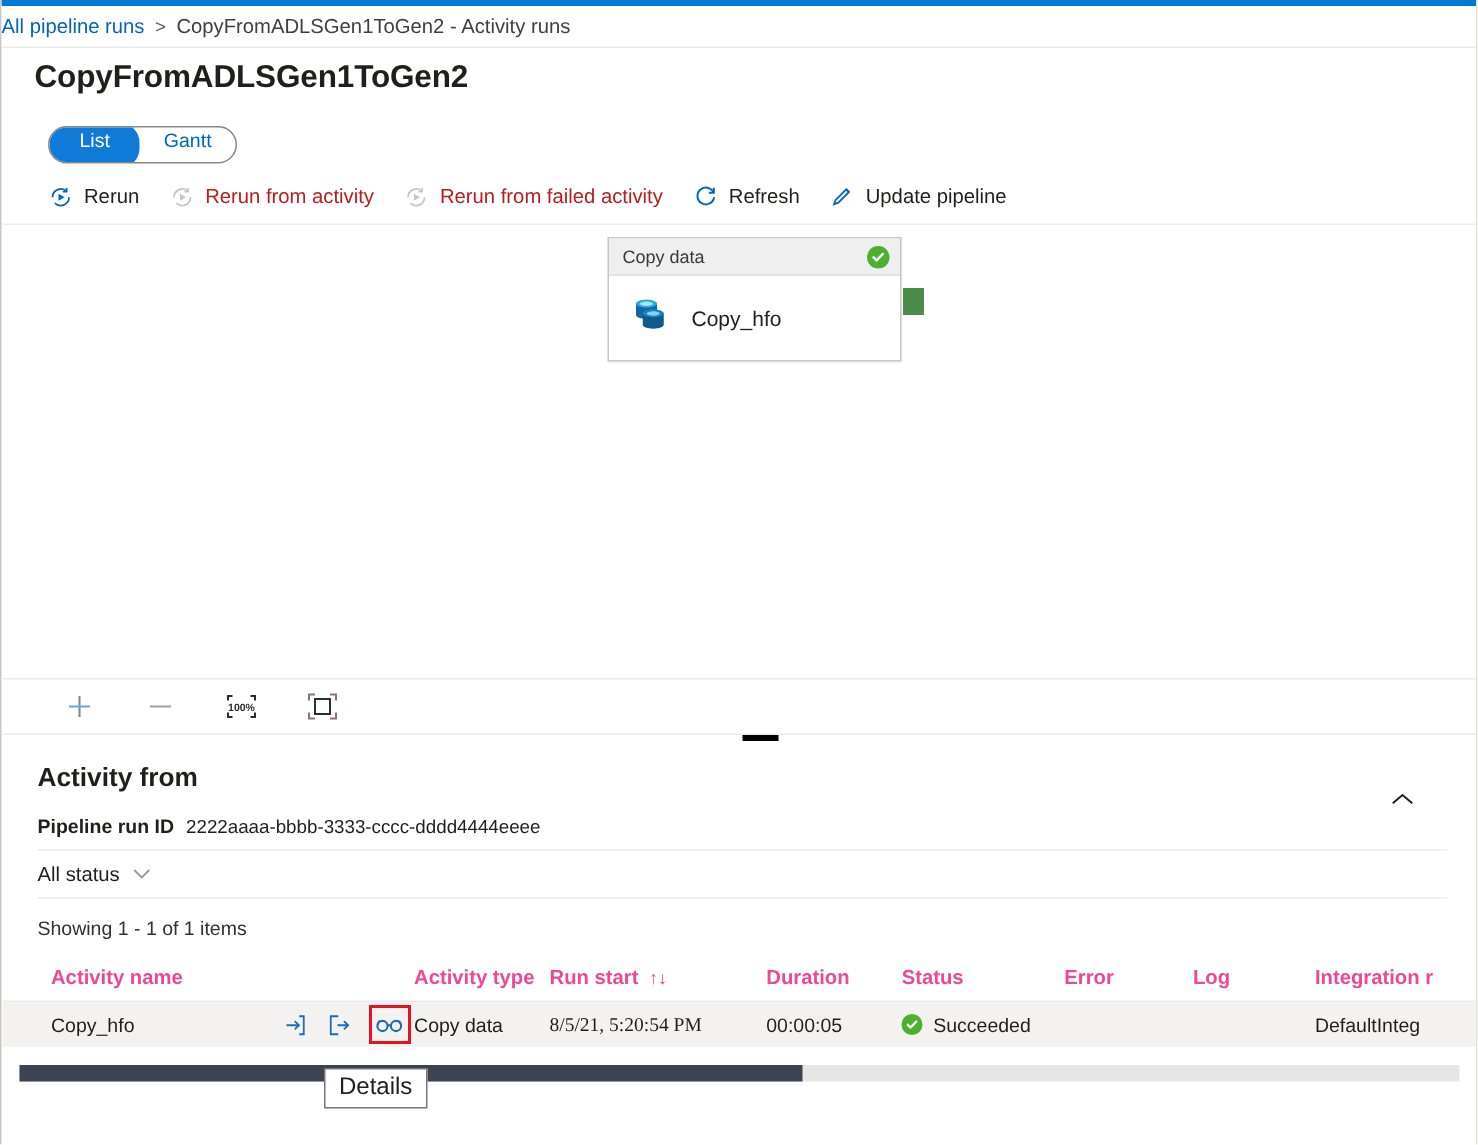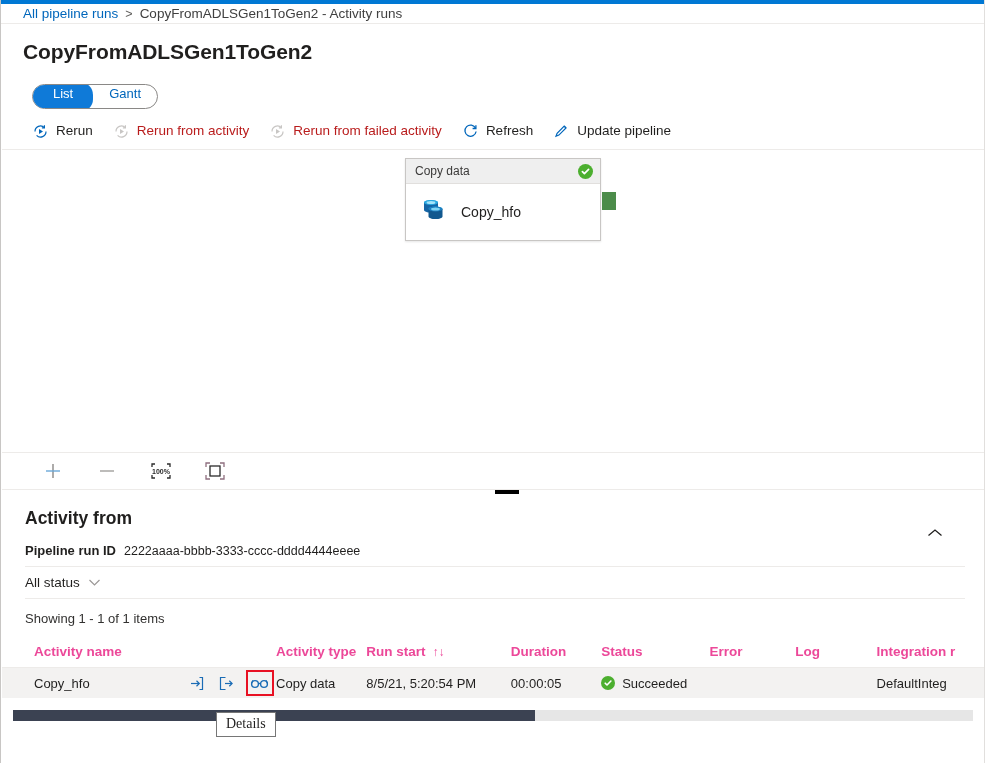--- a/index.html
+++ b/index.html
@@ -30,9 +30,8 @@
   
   .breadcrumb {
     position: absolute; top: 4px; left: 0;
-    width: 985px; height: 20px;
-    display: flex; align-items: center;
-    padding-left: 22px;
+    width: 985px; height: 28px;
+    display: flex; align-items: center;
     font-size: 13.5px;
     border-bottom: 1px solid #edebe9;
     background: #ffffff;

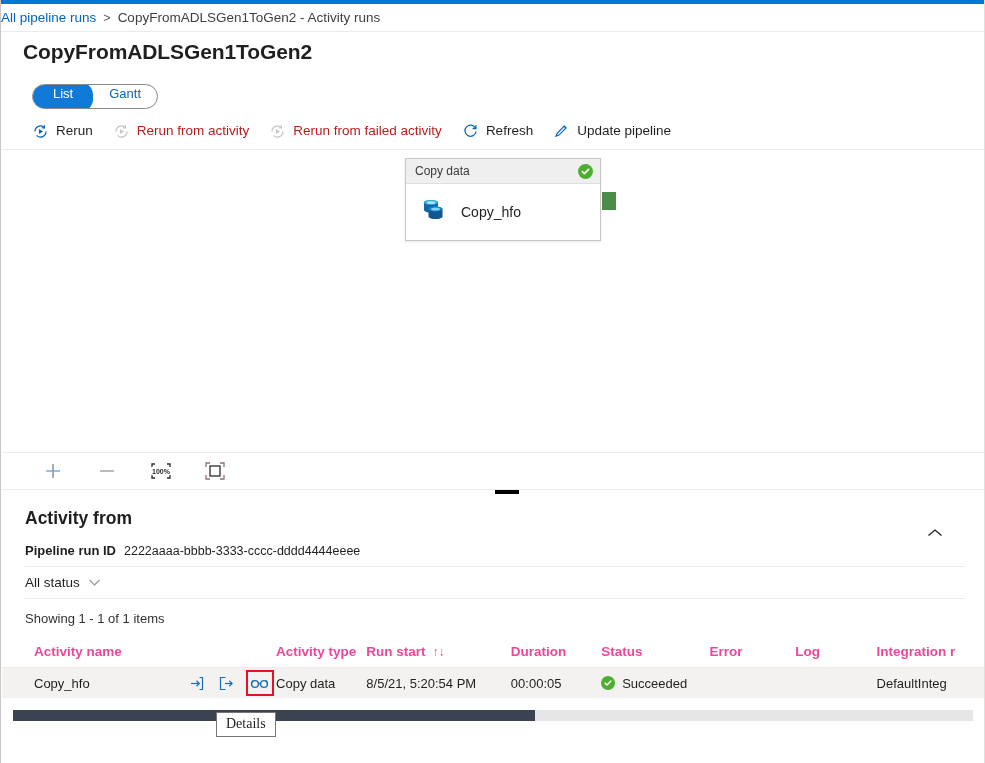--- a/index.html
+++ b/index.html
@@ -229,7 +229,7 @@
   .c-name   { width: 200px; padding-left: 32px; }
   .c-icons  { width: 100px; display: flex; align-items: center; gap: 8px; }
   .c-type   { width: 100px; }
-  .c-start  { width: 160px; }
+  .c-start  { width: 160px; font-family: Liberation Serif, serif; }
   .c-dur    { width: 100px; }
   .c-status { width: 120px; }
   .c-error  { width: 95px; }

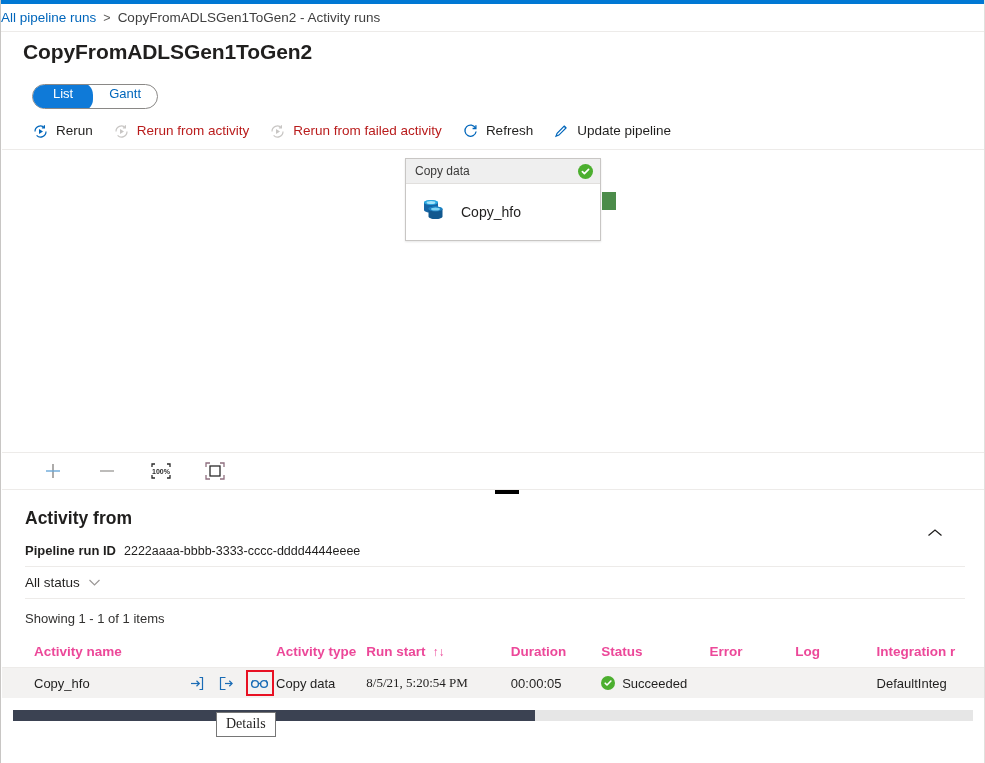--- a/index.html
+++ b/index.html
@@ -283,10 +283,9 @@
     background: #ffffff;
     border: 1px solid #767676;
     padding: 3px 9px 4px 9px;
-    font-size: 14px;
+    font-size: 16px;
     color: #201f1e;
     z-index: 50;
-    font-family: Liberation Serif, serif;
   }
 </style>
 </head>

